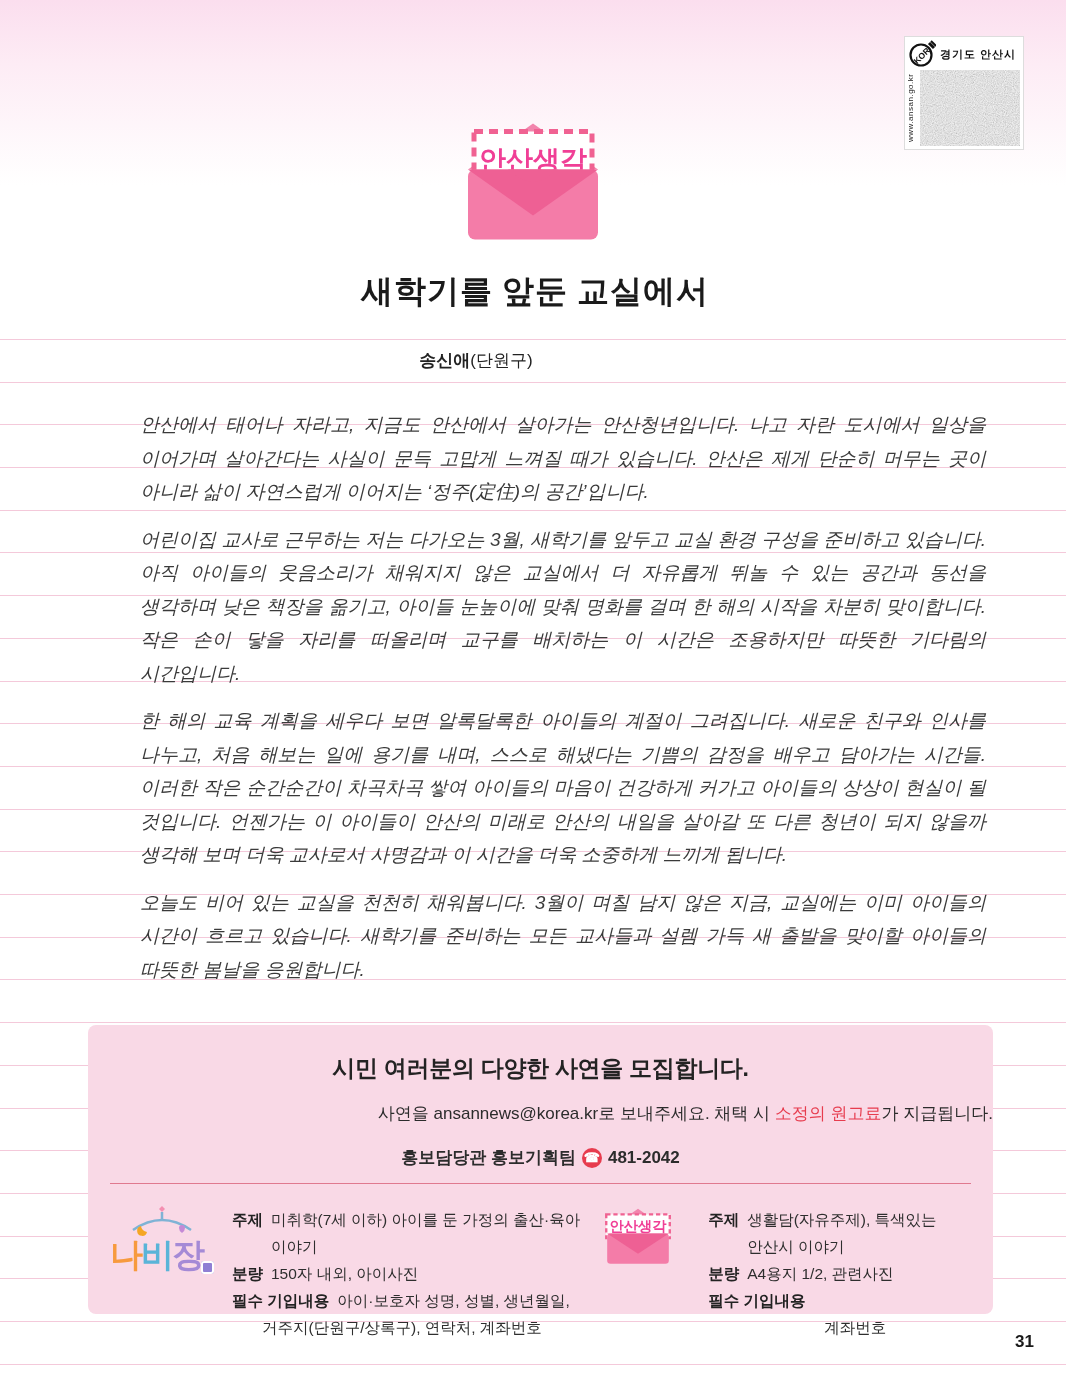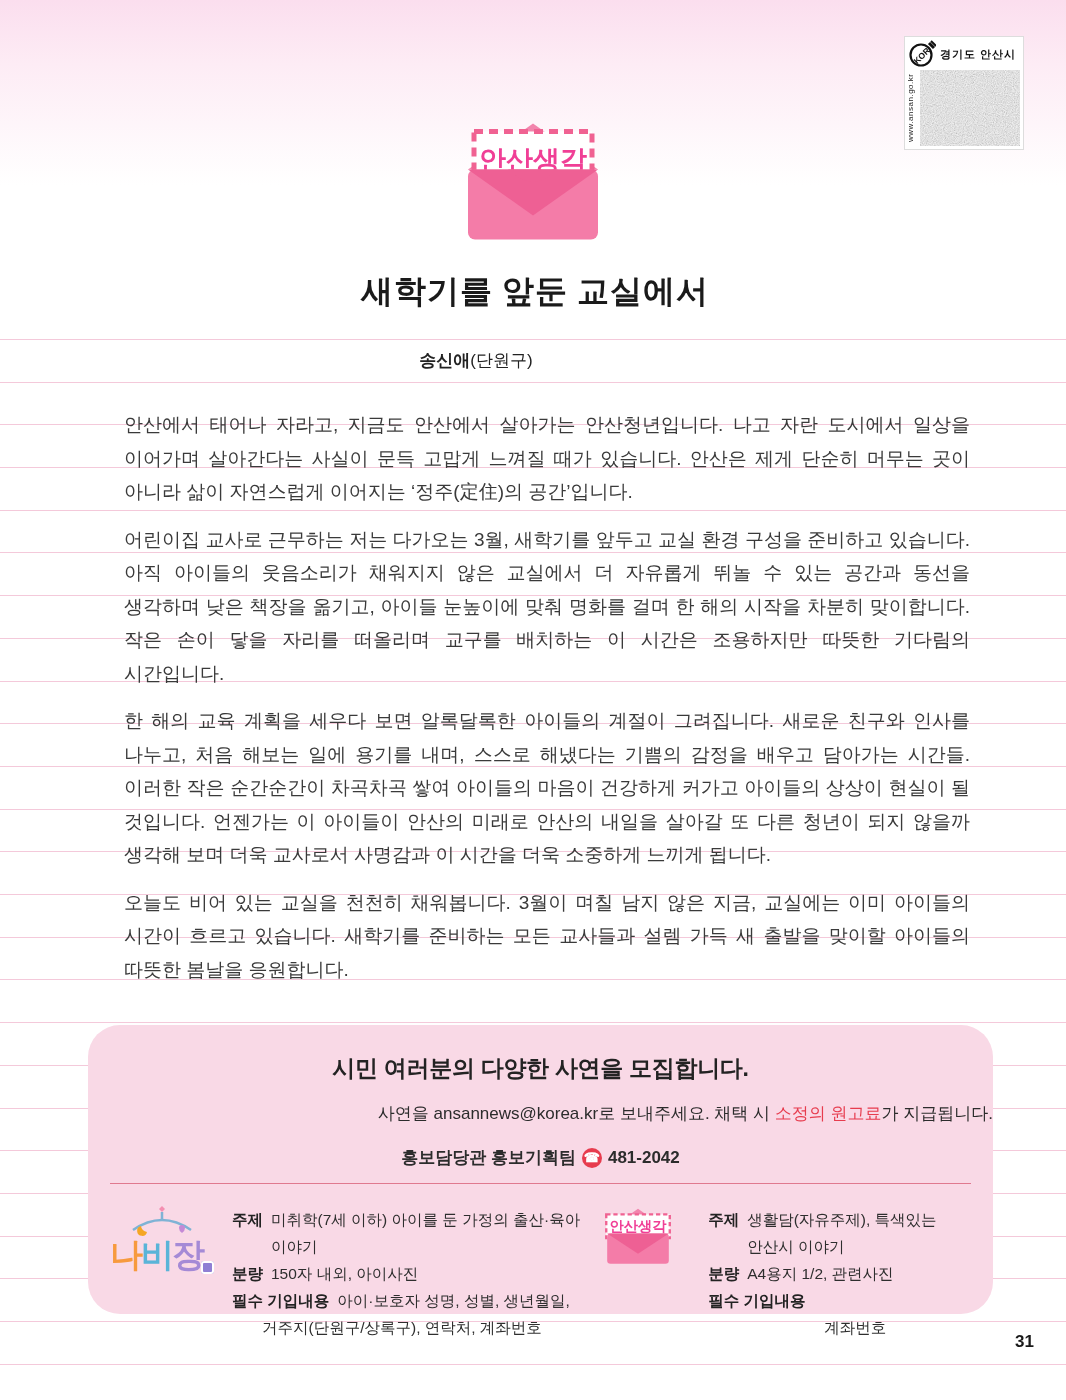--- a/index.html
+++ b/index.html
@@ -36,7 +36,7 @@
   .author-line{position:absolute;top:349px;left:0;width:952px;text-align:center;font-size:17px;color:#222;}
   .author-name{font-weight:bold;}
 
-  .body-text{position:absolute;top:408px;left:124px;width:846px;}
+  .body-text{position:absolute;top:408px;left:140px;width:846px;font-style:italic;}
   .body-text p{margin:0 0 14px 0;font-size:19px;line-height:33.5px;text-align:justify;color:#3a3a3a;word-break:keep-all;}
 
   

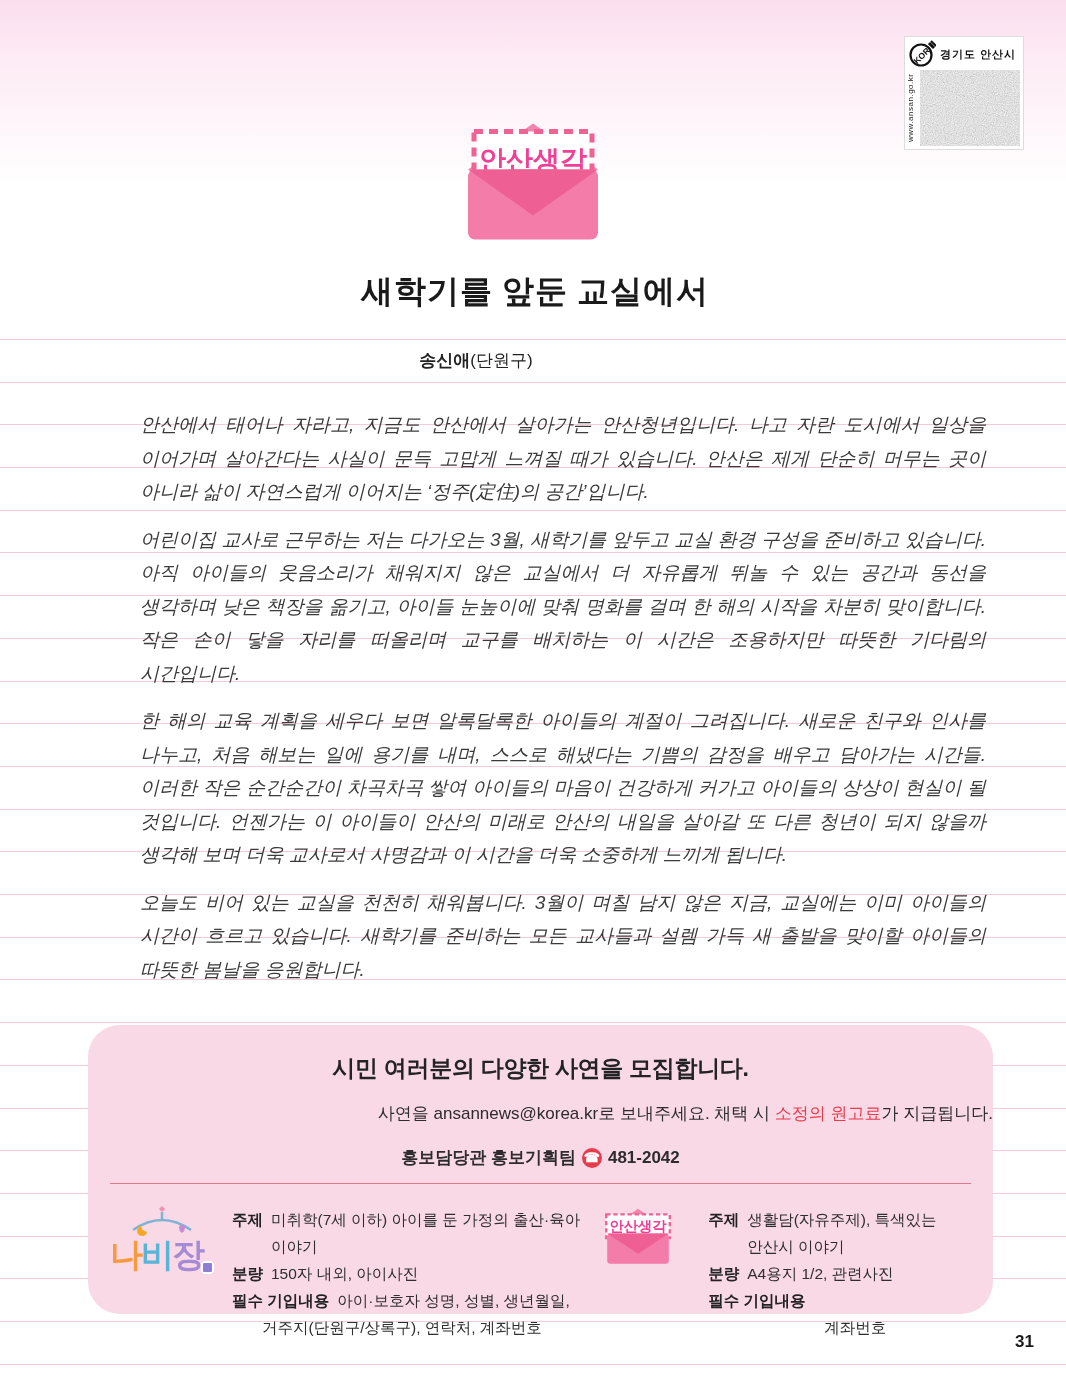--- a/index.html
+++ b/index.html
@@ -41,7 +41,7 @@
 
   
   .submission-box{position:absolute;top:1025px;left:88px;width:905px;height:289px;
-    background:#f9d9e6;border-radius:32px;box-sizing:border-box;padding-top:28px;}
+    background:#f9d9e6;border-radius:8px;box-sizing:border-box;padding-top:28px;}
   .box-heading{text-align:center;font-size:23px;font-weight:bold;color:#232323;margin:0 0 18px 0;letter-spacing:-0.3px;}
   .box-line1{text-align:right;font-size:17px;color:#2c2c2c;margin:0 0 6px 0;}
   .highlight{color:#e73c4e;}

